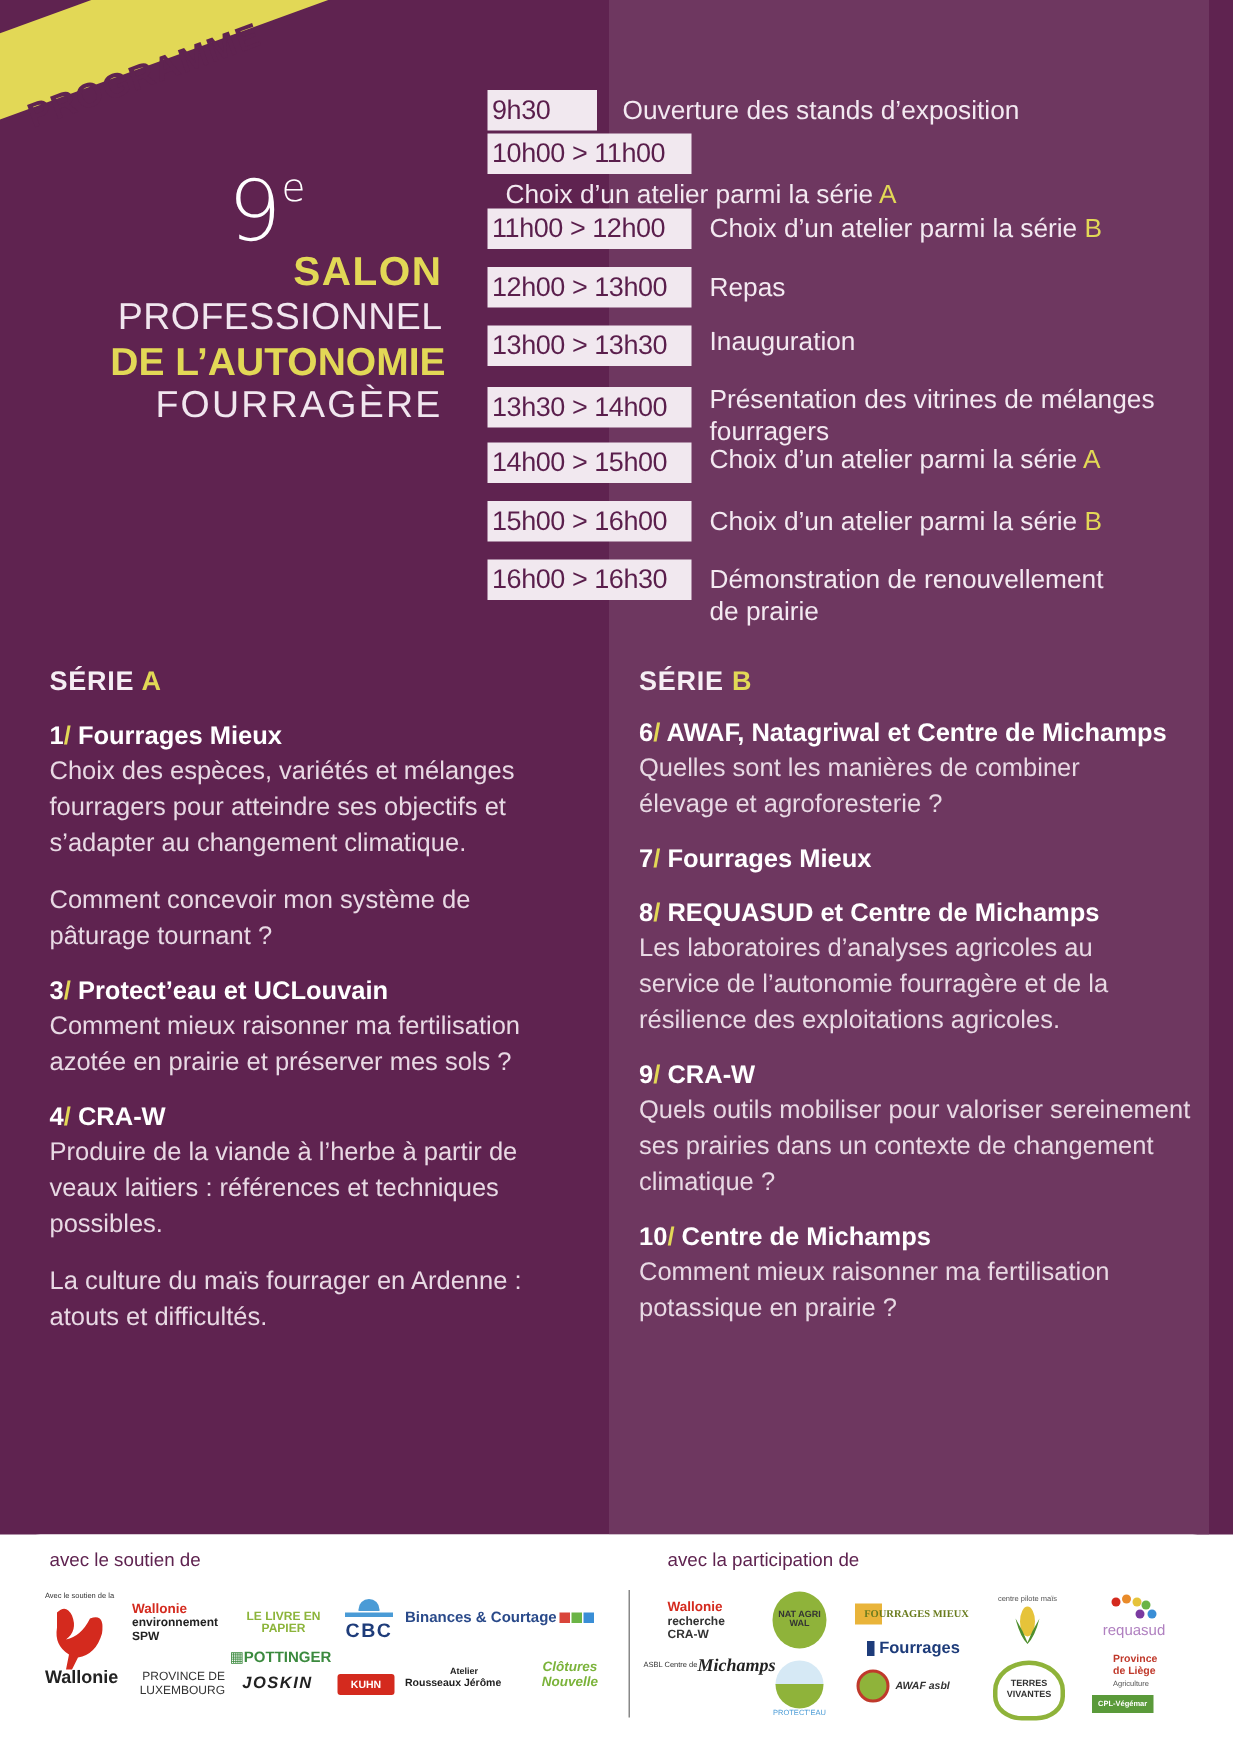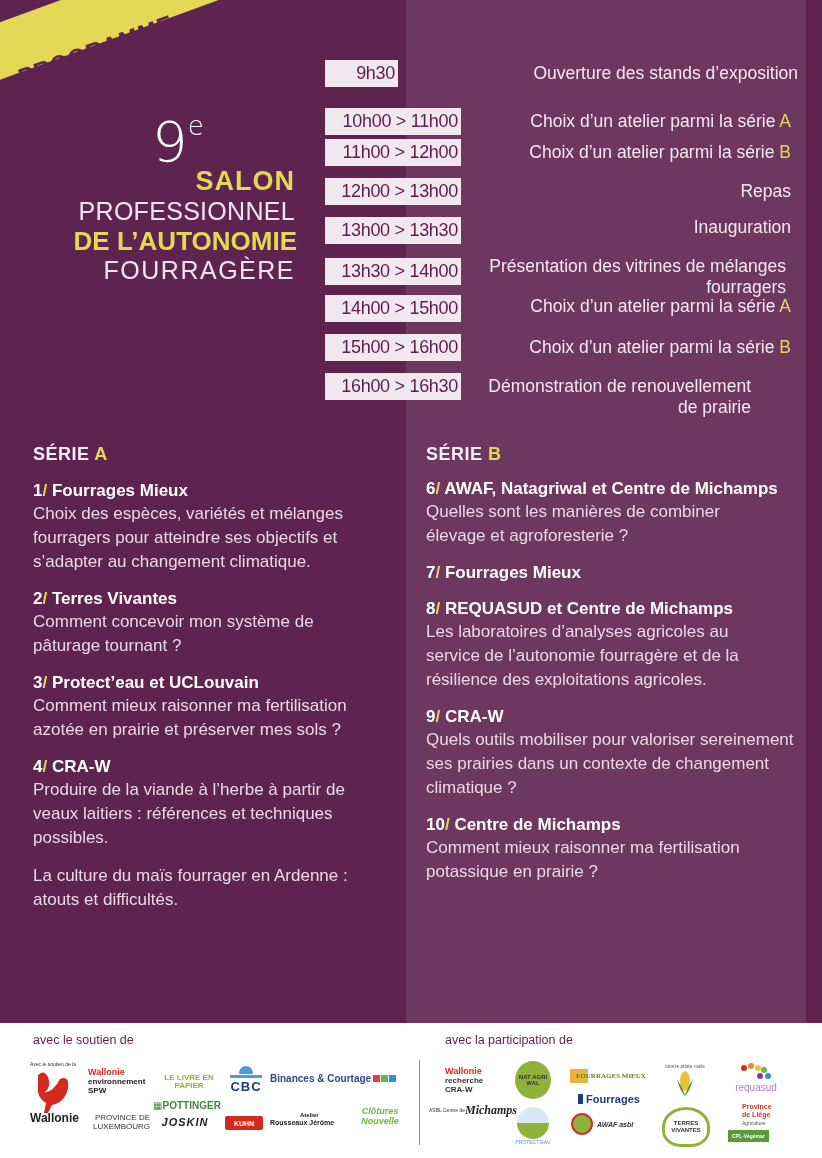--- a/index.html
+++ b/index.html
@@ -17,7 +17,7 @@
 
   
   .schedule { position: absolute; left: 325px; top: 60px; width: 480px; }
-  .row { position: absolute; left: 0; display: flex; align-items: flex-start; text-align: right; }
+  .row { position: absolute; left: 0; display: flex; align-items: flex-start; }
   .time { background: #f1e8ef; color: #5a1e4c; font-size: 18px; height: 27px; line-height: 27px; padding: 0 3px; width: 136px; white-space: nowrap; letter-spacing: -0.3px; }
   .time.short { width: 73px; }
   .desc { color: #f3e9f1; font-size: 17.5px; line-height: 21px; padding-left: 12px; padding-top: 3px; width: 330px; }

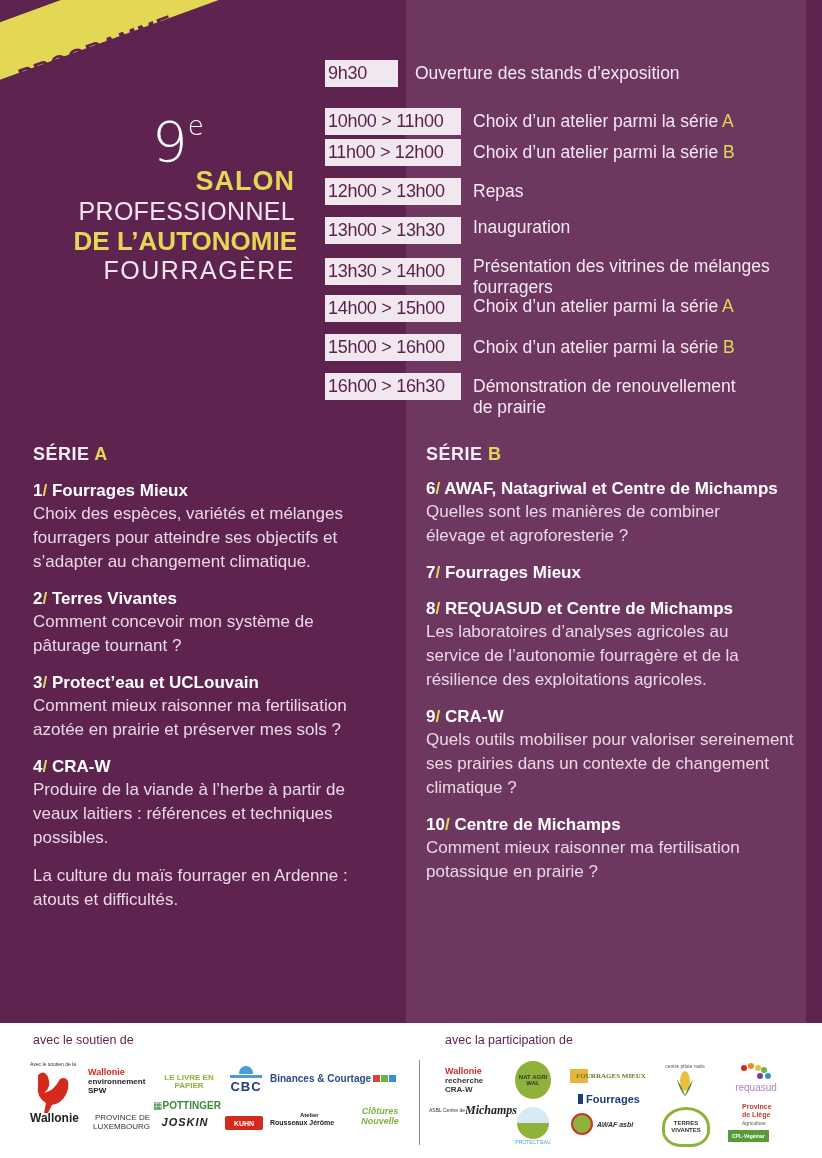--- a/index.html
+++ b/index.html
@@ -63,7 +63,7 @@
       <div class="time short">9h30</div>
       <div class="desc first" style="width:400px;"><span>Ouverture des stands d’exposition</span></div>
     </div>
-    <div class="row" style="top:48px;">
+    <div class="row" style="top:29px;flex-direction:column;">
       <div class="time">10h00 &gt; 11h00</div>
       <div class="desc"><span>Choix d’un atelier parmi la série </span><span class="yellow">A</span></div>
     </div>

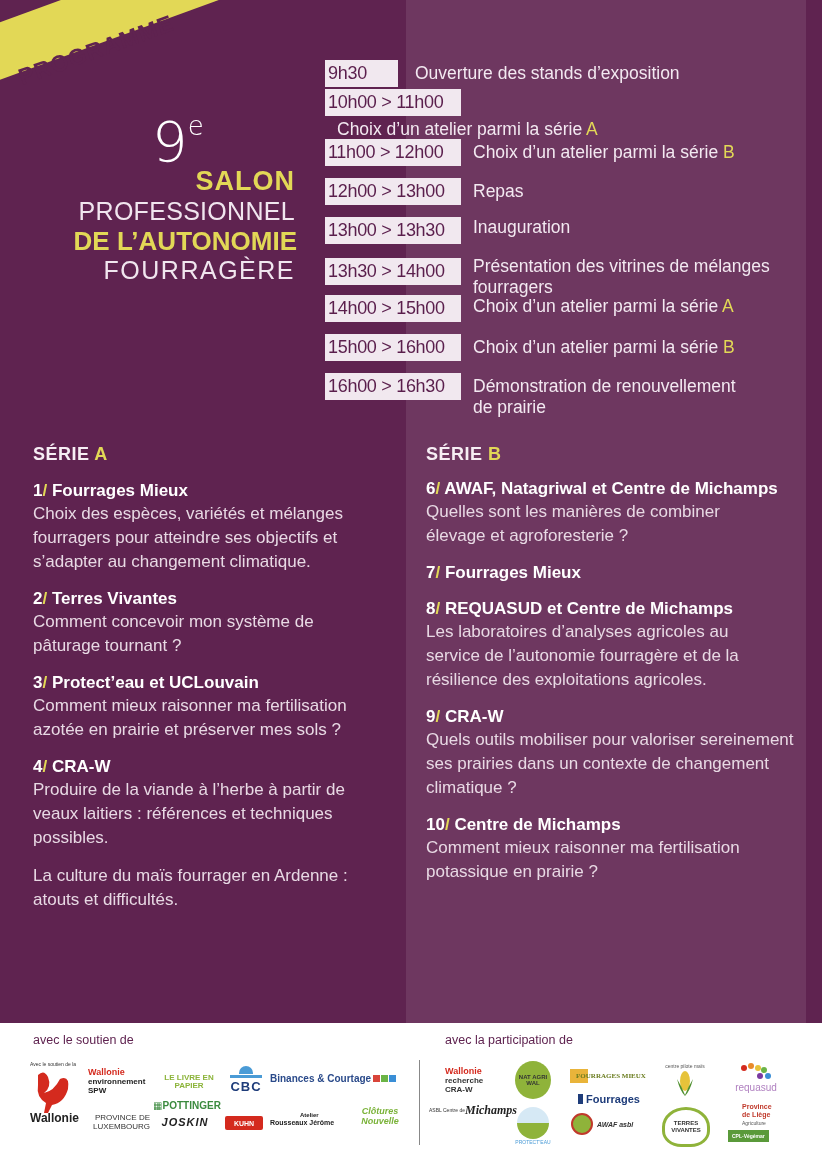--- a/index.html
+++ b/index.html
@@ -104,7 +104,6 @@
       <div class="item-desc" style="width:340px;">Choix des espèces, variétés et mélanges fourragers pour atteindre ses objectifs et s’adapter au changement climatique.</div>
     </div>
     <div class="item">
-      <div class="item-title"><span>2</span><span class="yellow">/ </span><span>Terres Vivantes</span></div>
       <div class="item-desc" style="width:320px;">Comment concevoir mon système de pâturage tournant ?</div>
     </div>
     <div class="item">

